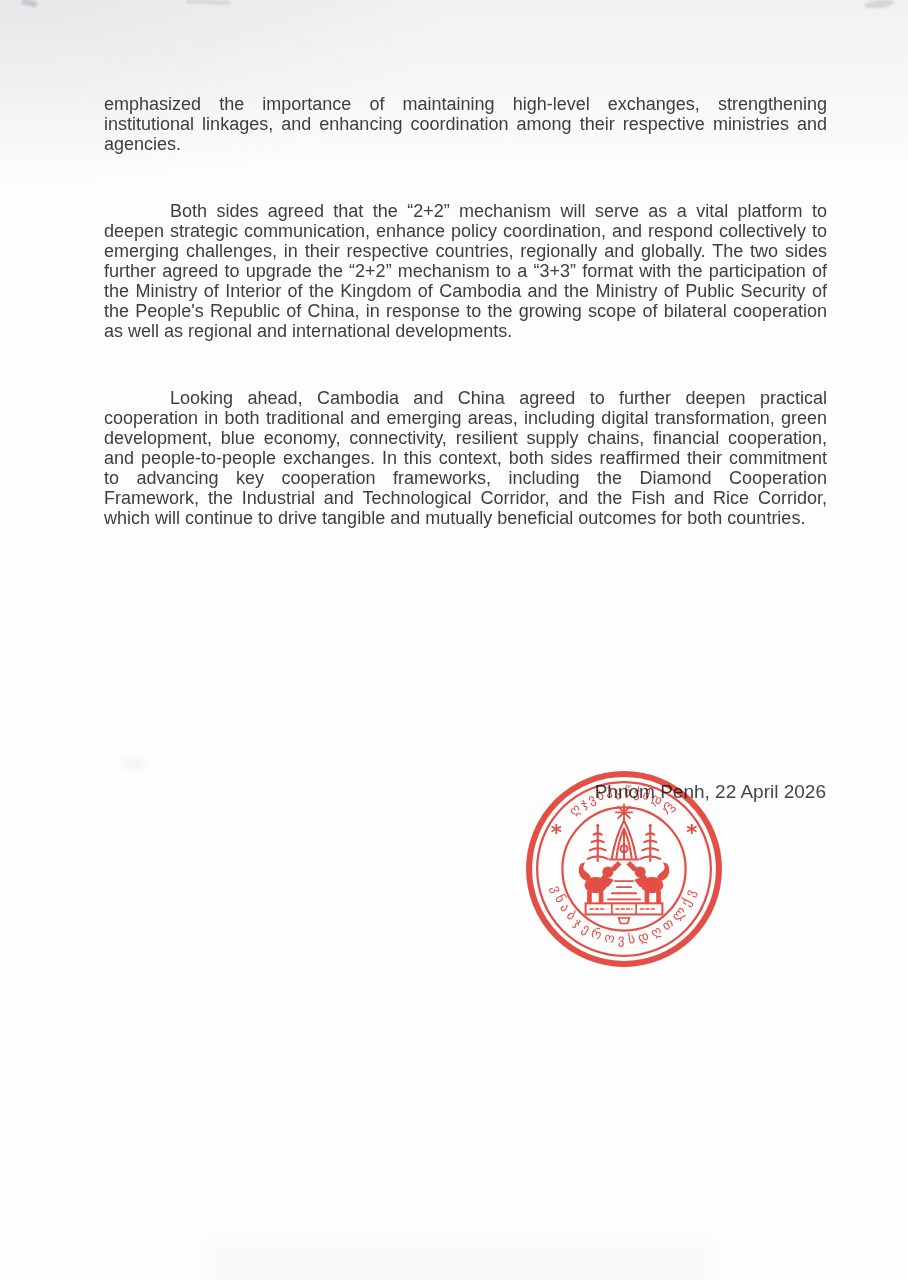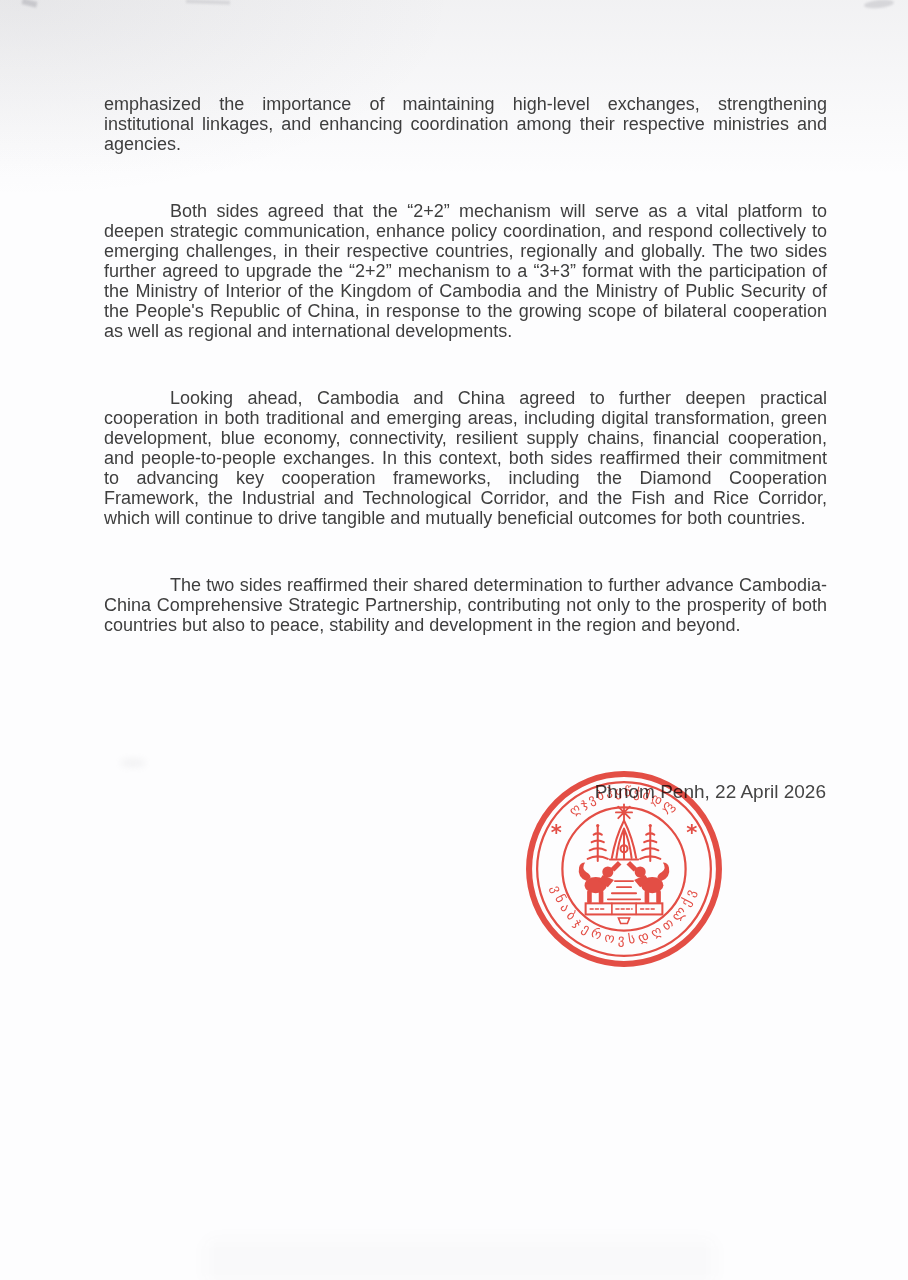--- a/index.html
+++ b/index.html
@@ -62,7 +62,6 @@
     <p>emphasized the importance of maintaining high-level exchanges, strengthening institutional linkages, and enhancing coordination among their respective ministries and agencies.</p>
     <p class="ind">Both sides agreed that the “2+2” mechanism will serve as a vital platform to deepen strategic communication, enhance policy coordination, and respond collectively to emerging challenges, in their respective countries, regionally and globally. The two sides further agreed to upgrade the “2+2” mechanism to a “3+3” format with the participation of the Ministry of Interior of the Kingdom of Cambodia and the Ministry of Public Security of the People's Republic of China, in response to the growing scope of bilateral cooperation as well as regional and international developments.</p>
     <p class="ind">Looking ahead, Cambodia and China agreed to further deepen practical cooperation in both traditional and emerging areas, including digital transformation, green development, blue economy, connectivity, resilient supply chains, financial cooperation, and people-to-people exchanges. In this context, both sides reaffirmed their commitment to advancing key cooperation frameworks, including the Diamond Cooperation Framework, the Industrial and Technological Corridor, and the Fish and Rice Corridor, which will continue to drive tangible and mutually beneficial outcomes for both countries.</p>
-    <p class="ind">The two sides reaffirmed their shared determination to further advance Cambodia-China Comprehensive Strategic Partnership, contributing not only to the prosperity of both countries but also to peace, stability and development in the region and beyond.</p>
   </section>
 
   <div class="dateline">Phnom Penh, 22 April 2026</div>

